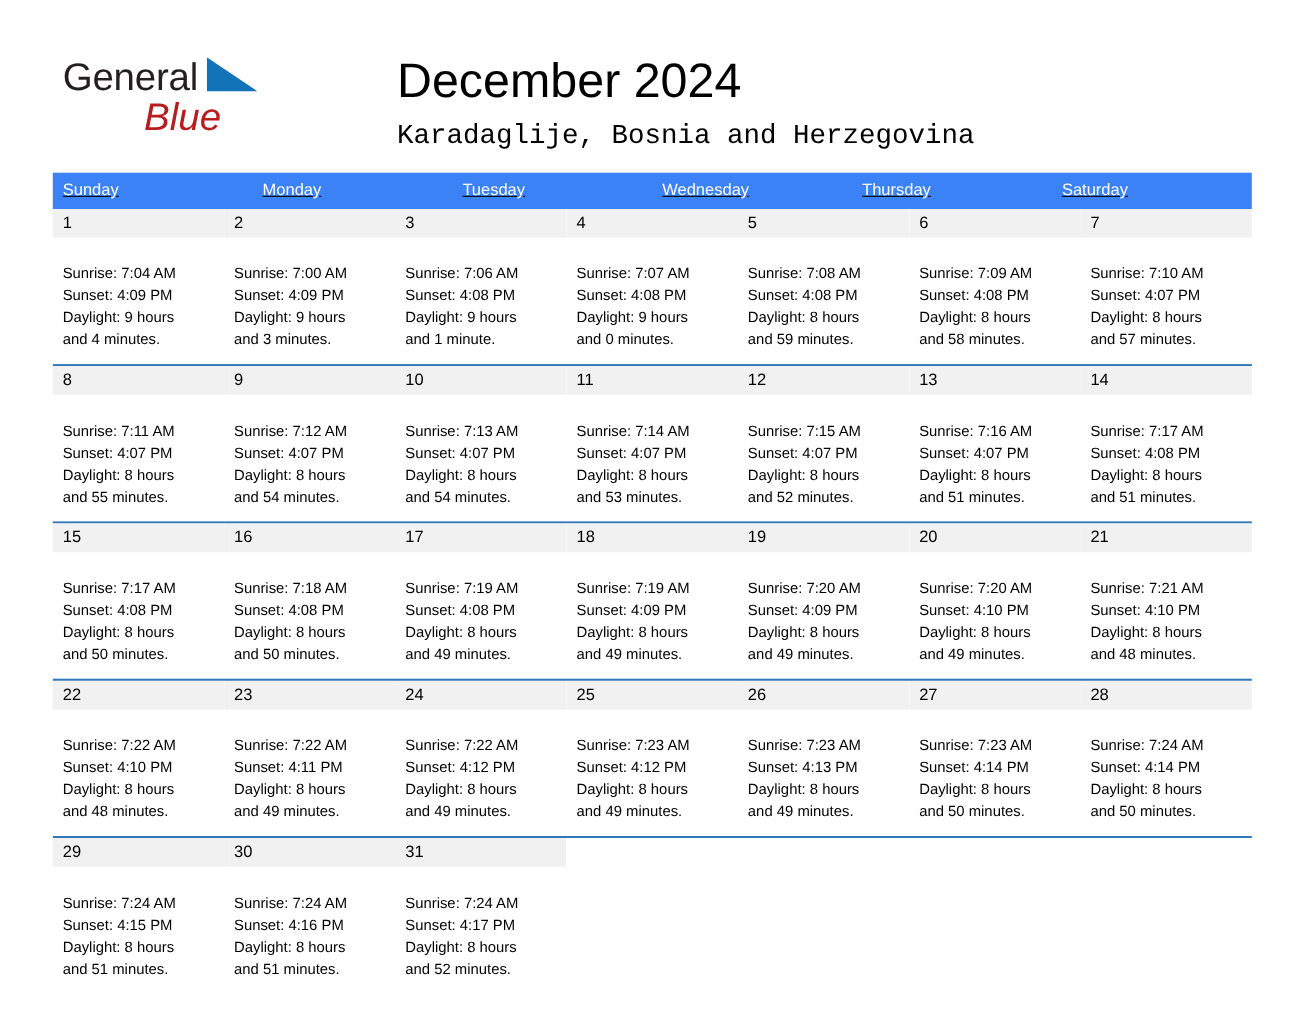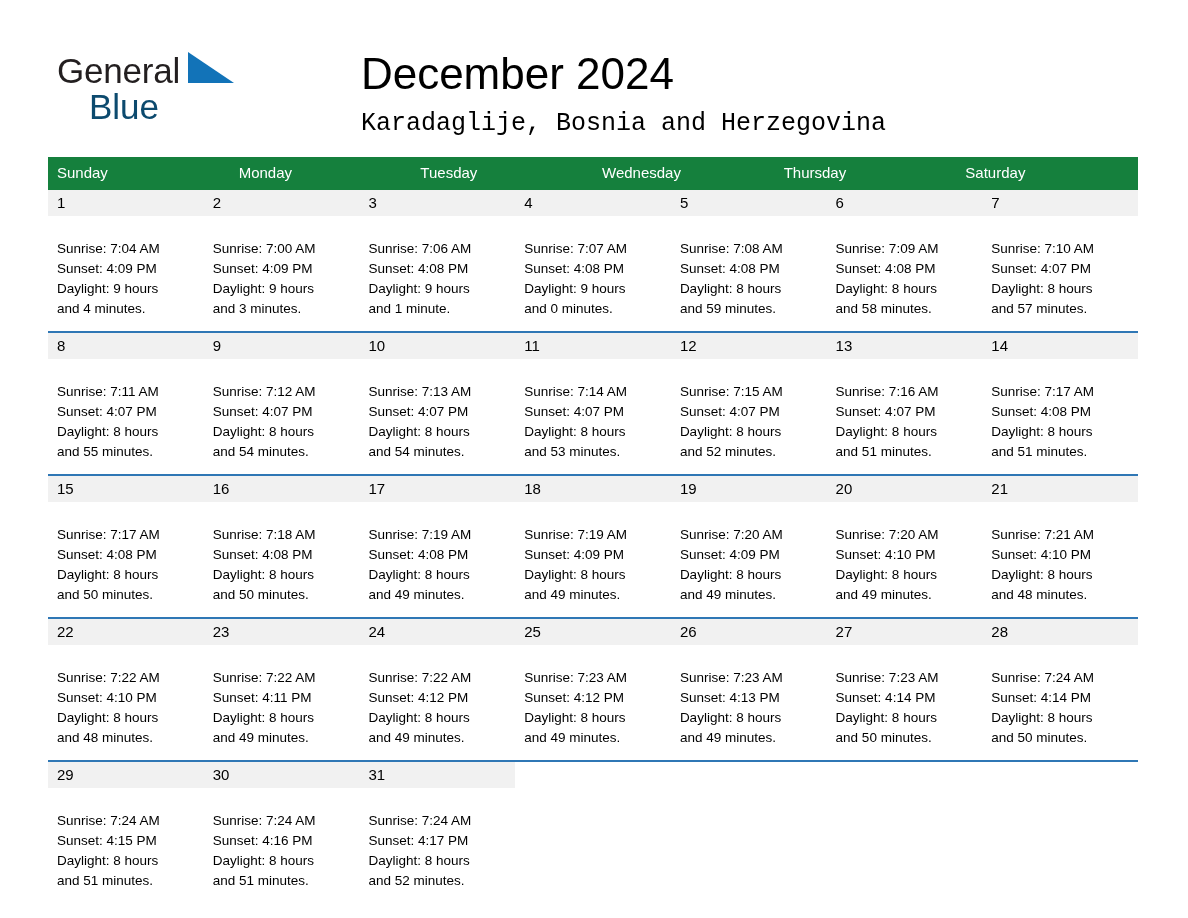--- a/index.html
+++ b/index.html
@@ -57,12 +57,13 @@
   .brand-line2 {
     position: relative;
     margin-top: -3px;
-    margin-left: 32px;
+    margin-left: 74px;
     height: 40px;
     line-height: 40px;
     font-size: 35px;
-    color: #0c4a6e;
+    color: #b91c1c;
     white-space: nowrap;
+    font-style: italic;
   }
 
   .title-block {

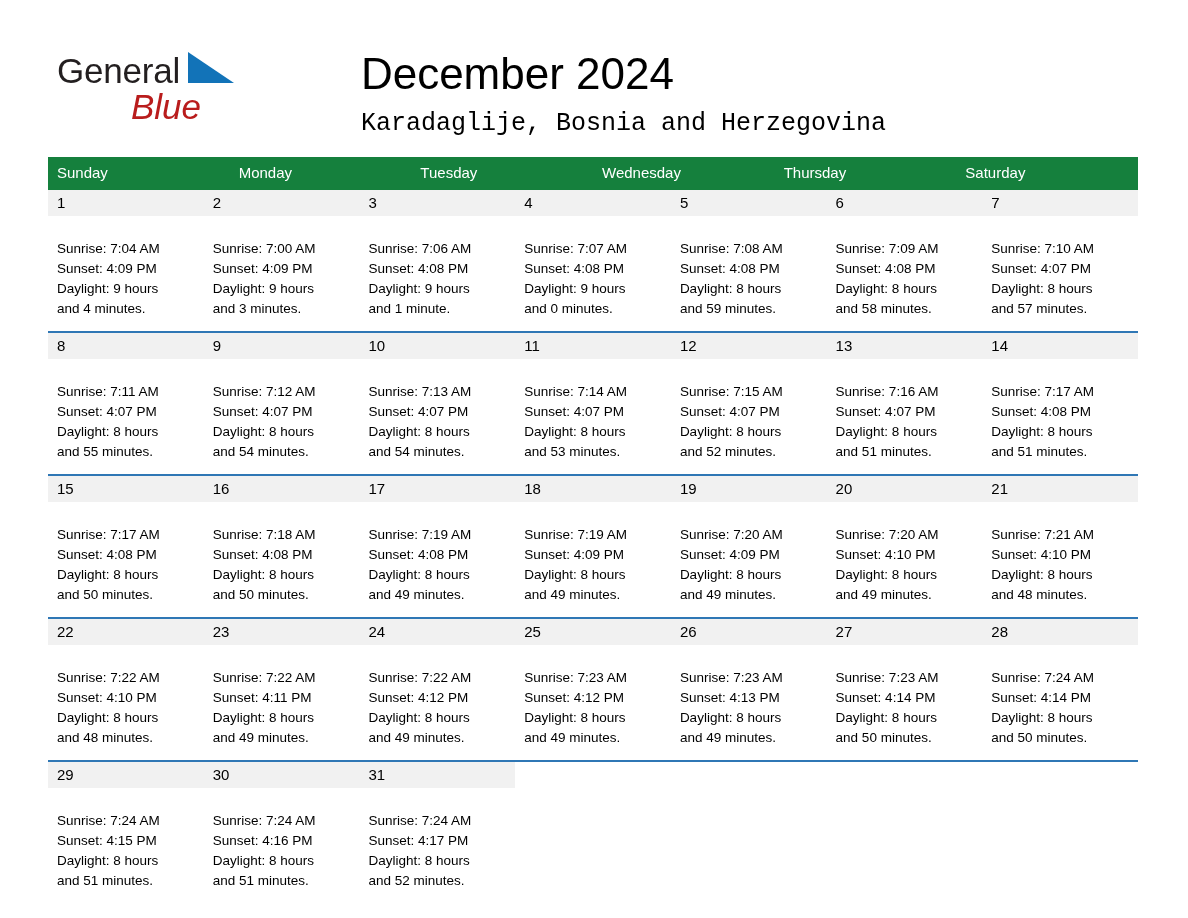--- a/index.html
+++ b/index.html
@@ -99,7 +99,8 @@
     display: flex;
     width: 1090px;
     height: 33px;
-    background: #15803d;
+    background: #3b82f6;
+    text-decoration: underline;
   }
   .weekday-cell {
     flex: 1 1 0;

